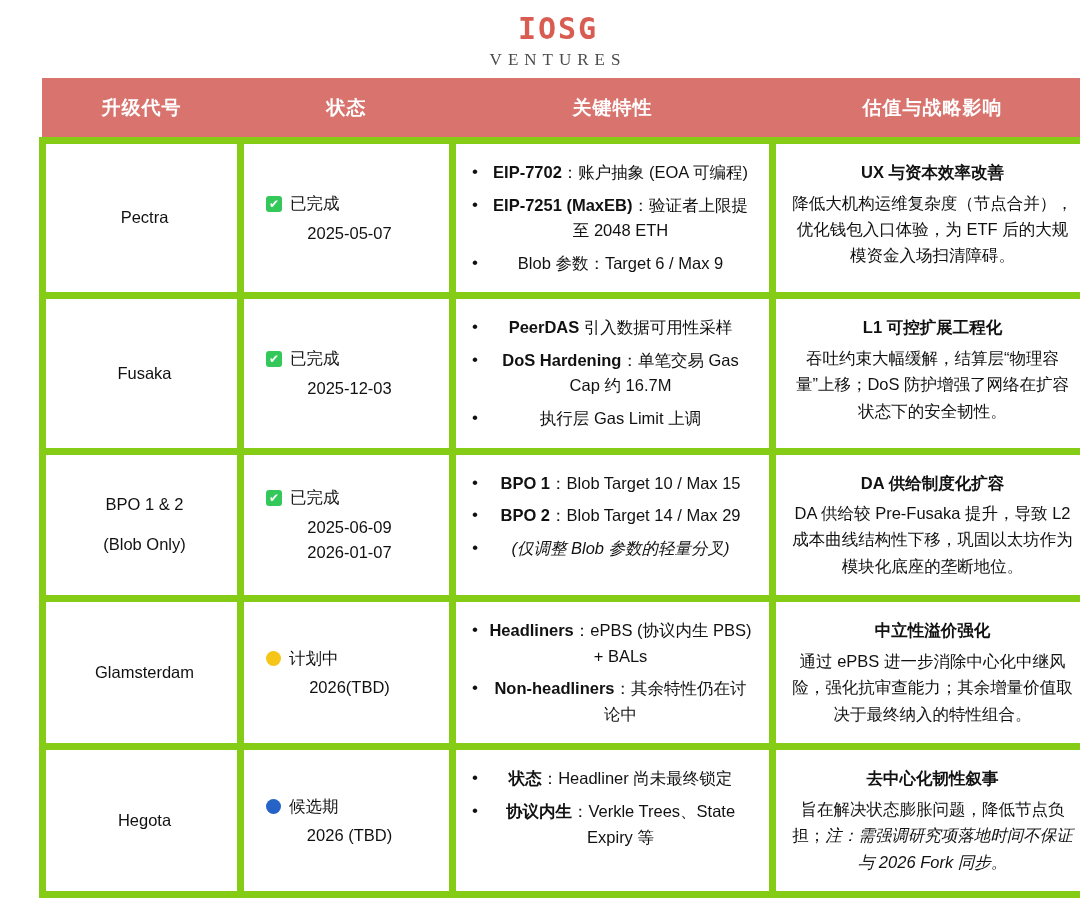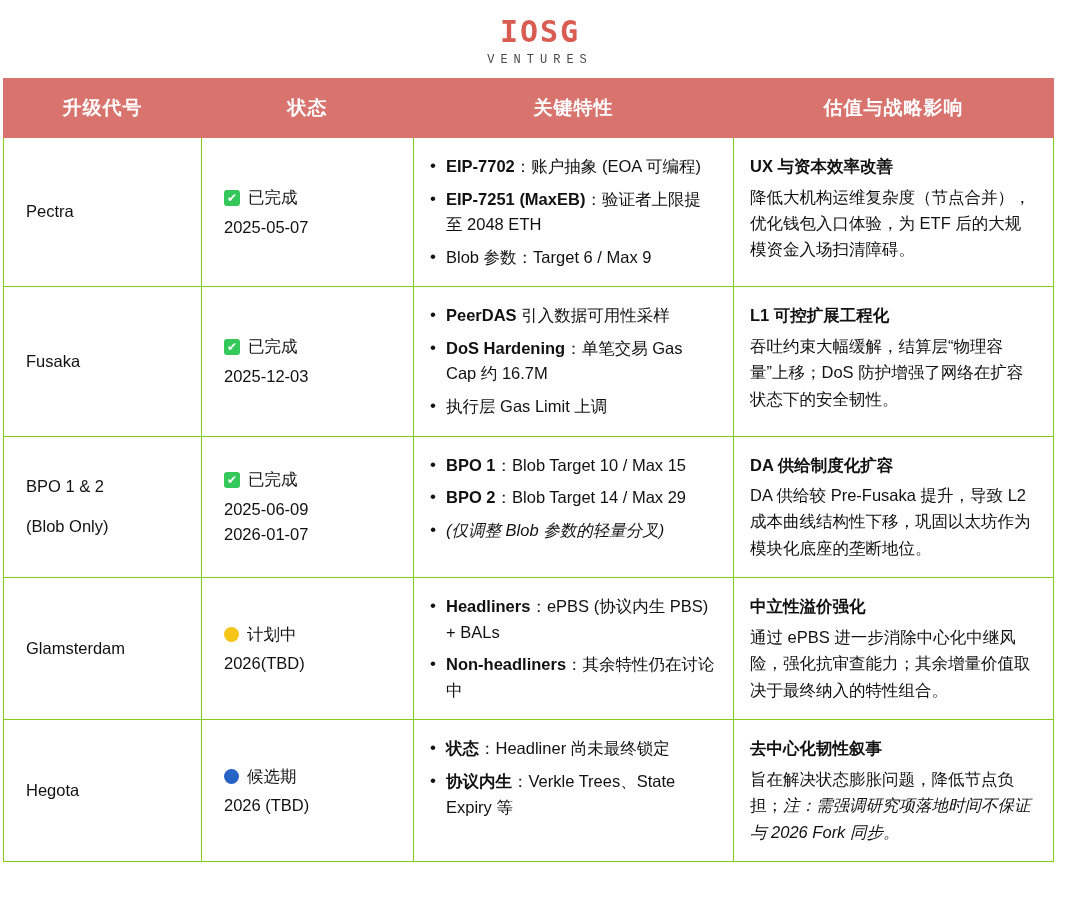--- a/index.html
+++ b/index.html
@@ -19,6 +19,7 @@
     height: 658px;
     position: relative;
     box-sizing: border-box;
+    padding-left: 36px;
   }
   
   .logo-area {

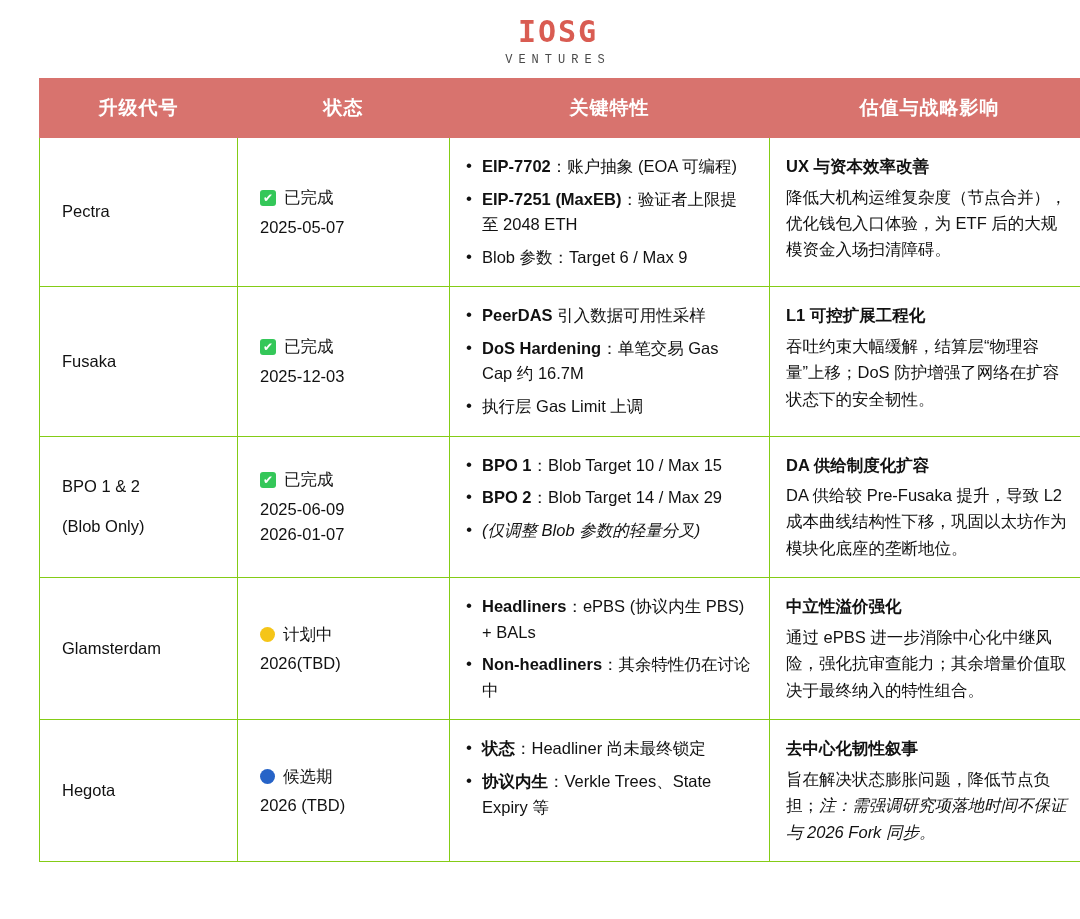--- a/index.html
+++ b/index.html
@@ -41,11 +41,11 @@
     position: relative;
   }
   .logo-sub {
-    font-size: 12px;
+    font-size: 17px;
     letter-spacing: 6px;
     color: #4a4a4a;
     margin-top: 6px;
-    font-family: Liberation Mono, monospace;
+    font-family: Liberation Serif, serif;
   }
   
   table.upgrades {

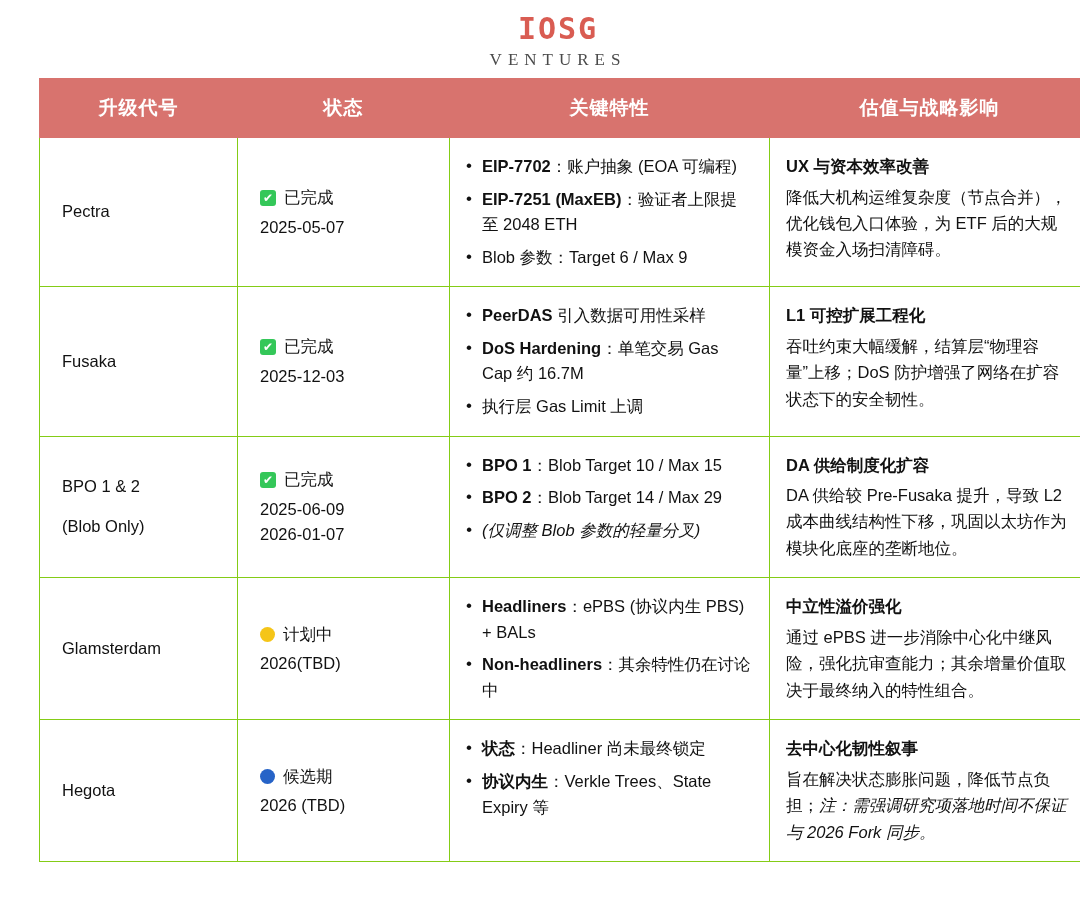--- a/index.html
+++ b/index.html
@@ -66,12 +66,13 @@
     text-align: center;
   }
   table.upgrades td {
-    border: 1px solid #84cc16;
+    border: 7px solid #84cc16;
     vertical-align: top;
     padding: 16px 16px;
     font-size: 16.5px;
     line-height: 1.55;
     color: #111111;
+    text-align: center;
   }
   col.c1 { width: 198px; }
   col.c2 { width: 212px; }

